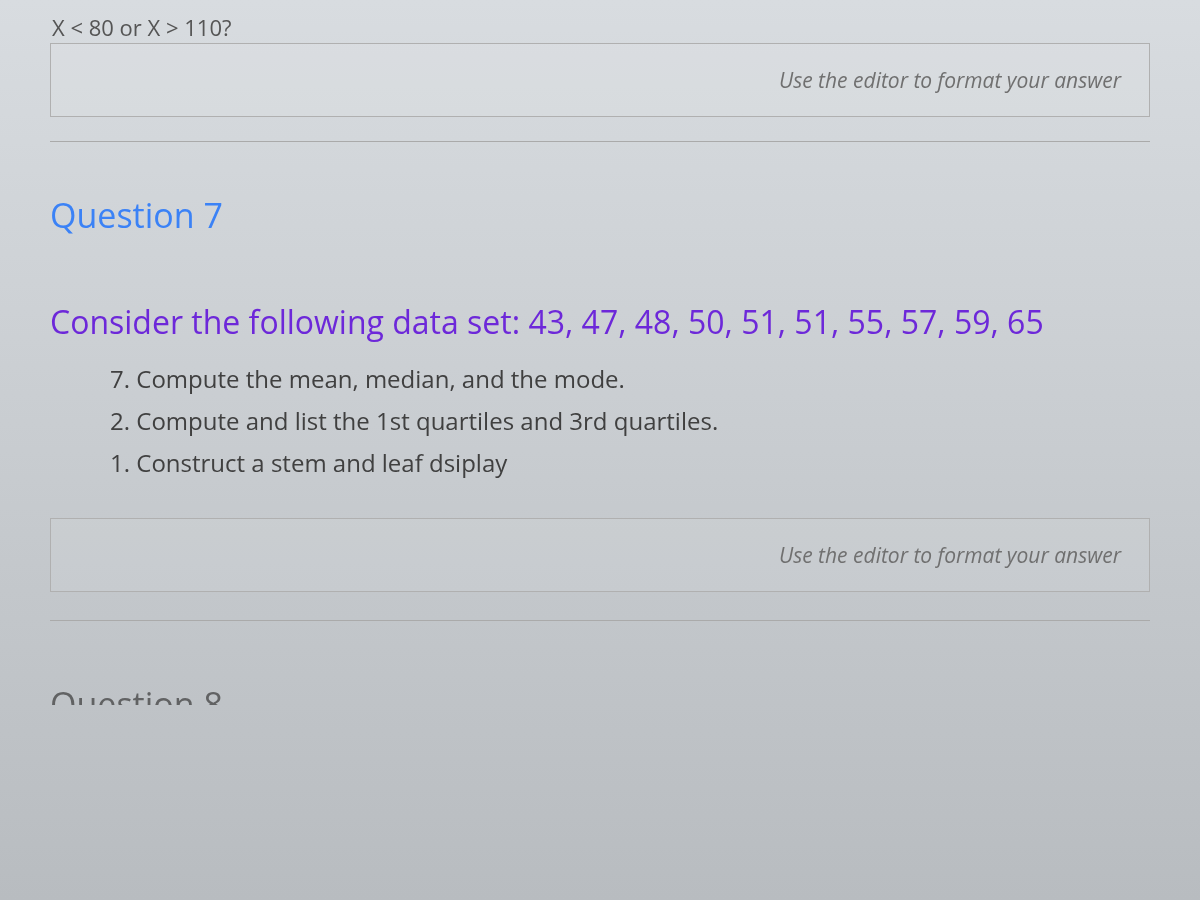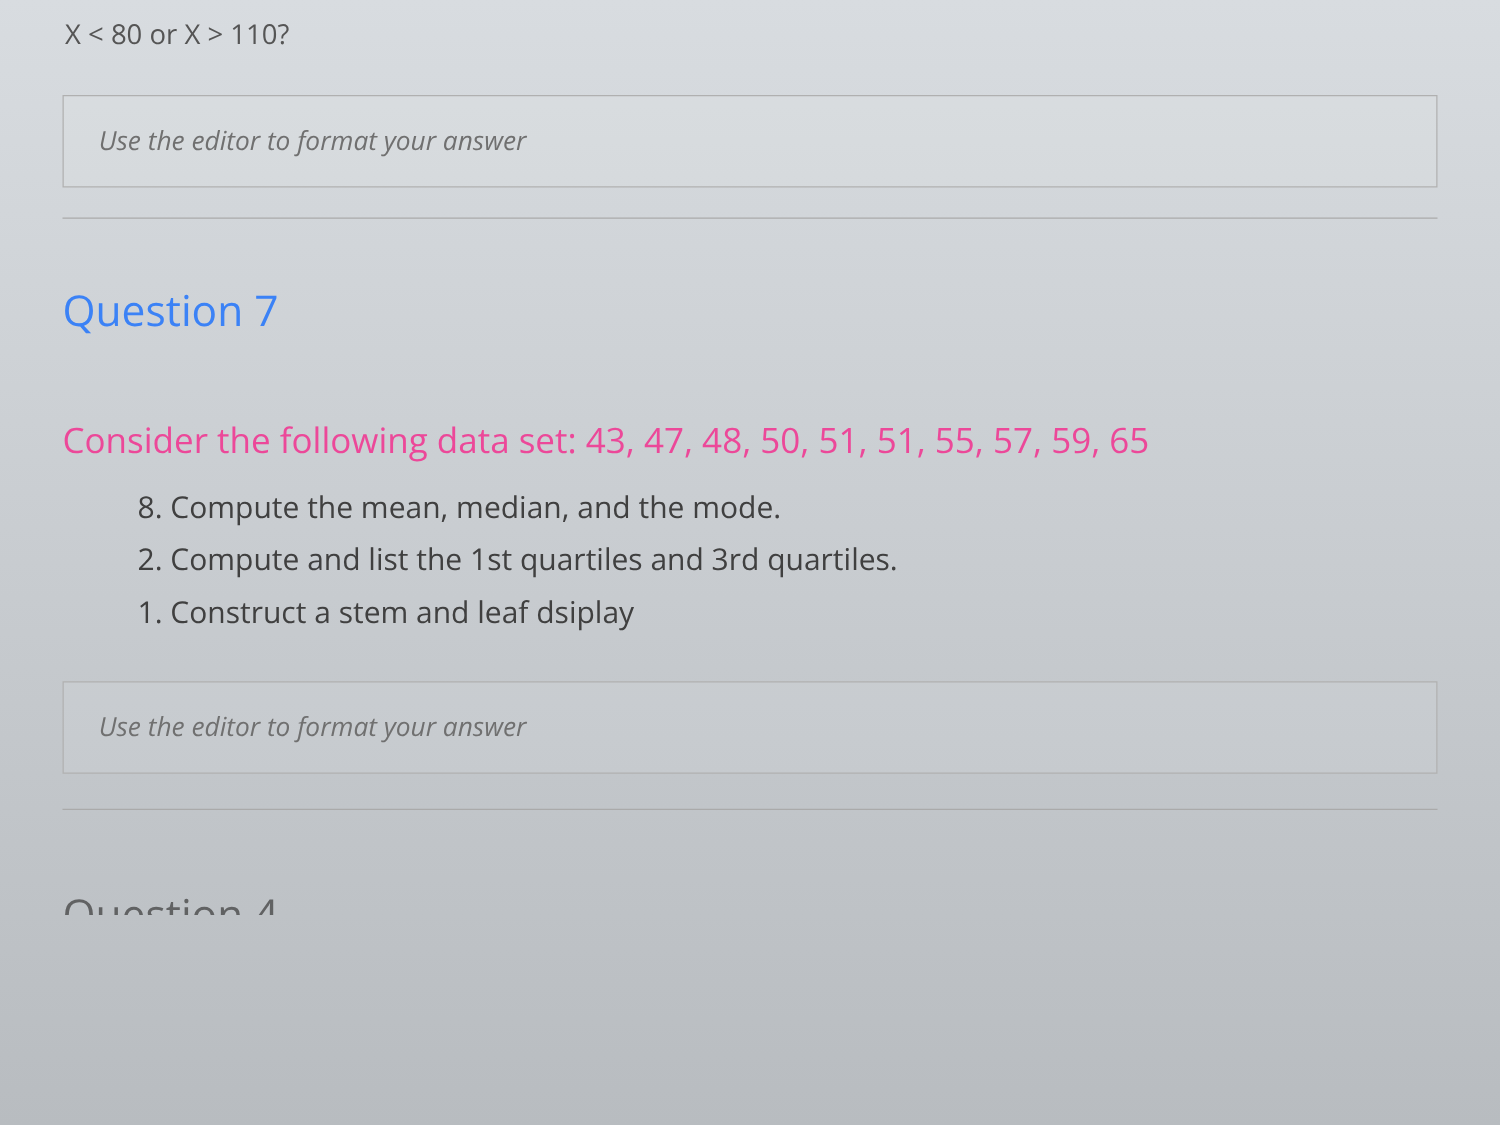--- a/index.html
+++ b/index.html
@@ -22,7 +22,7 @@
     .fragment-text {
       font-size: 22px;
       color: #555;
-      margin-bottom: 34px;
+      margin-bottom: 1px;
       margin-left: 2px;
     }
     .editor-box {

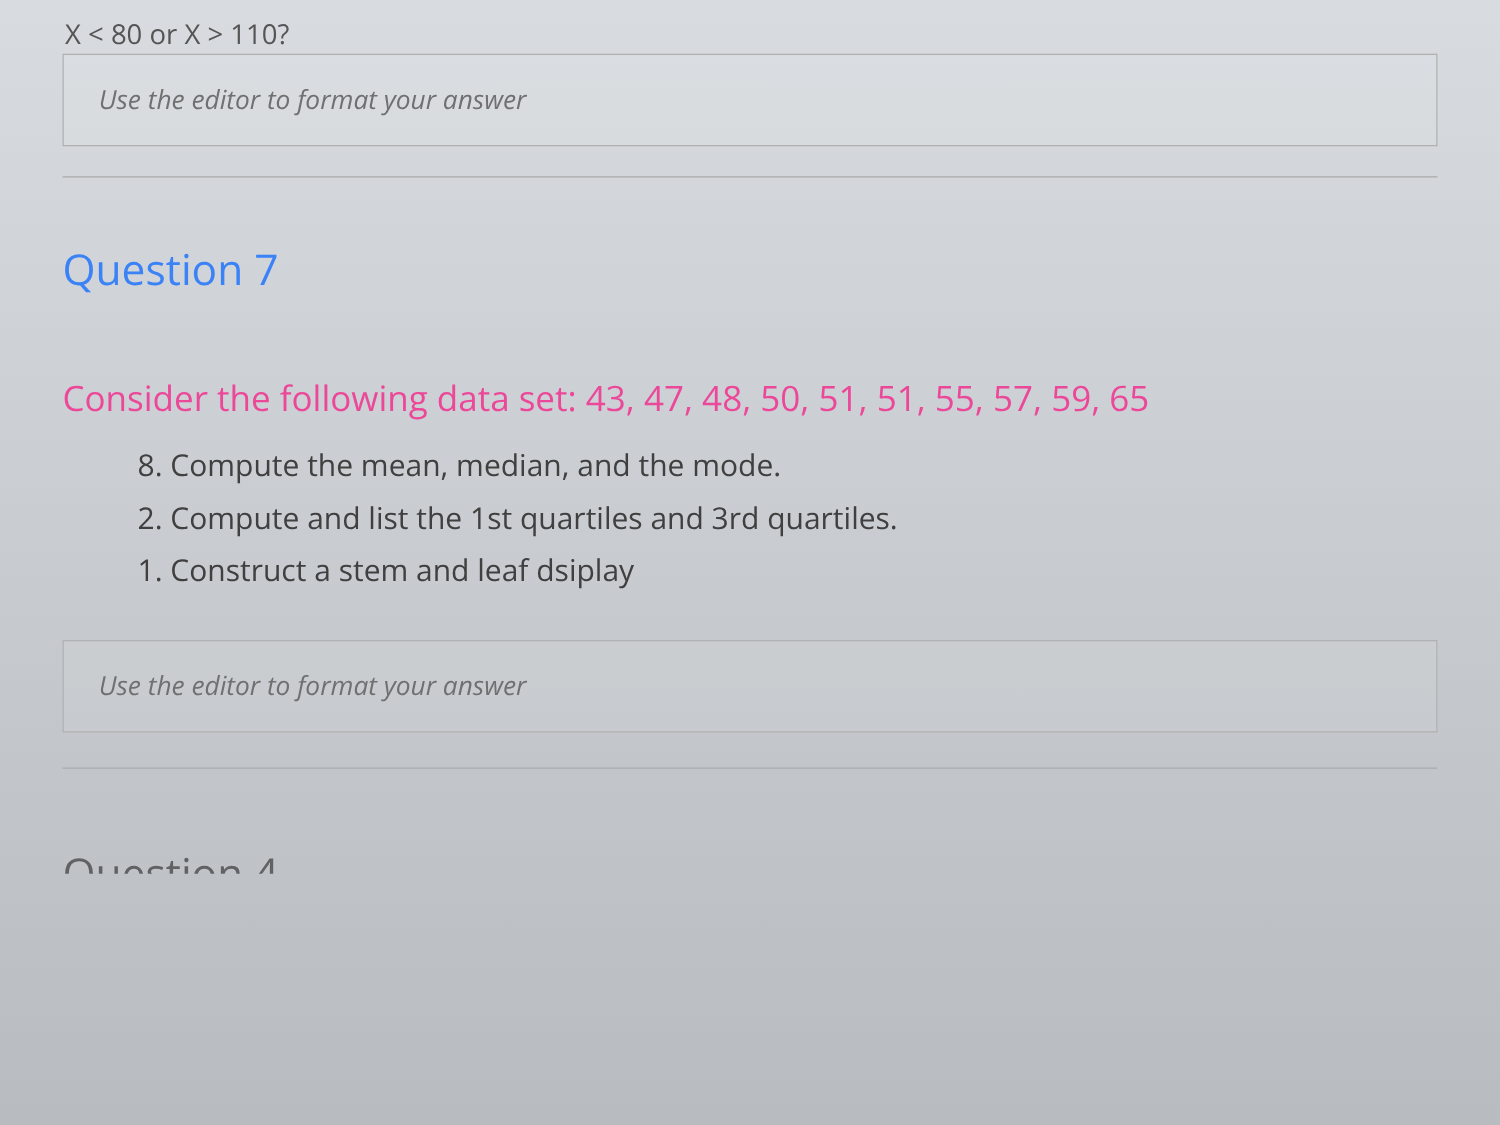--- a/index.html
+++ b/index.html
@@ -35,6 +35,7 @@
       font-style: italic;
       color: #707070;
       font-size: 21px;
+      text-align: right;
     }
     .question-divider {
       border-top: 1px solid #aaa;

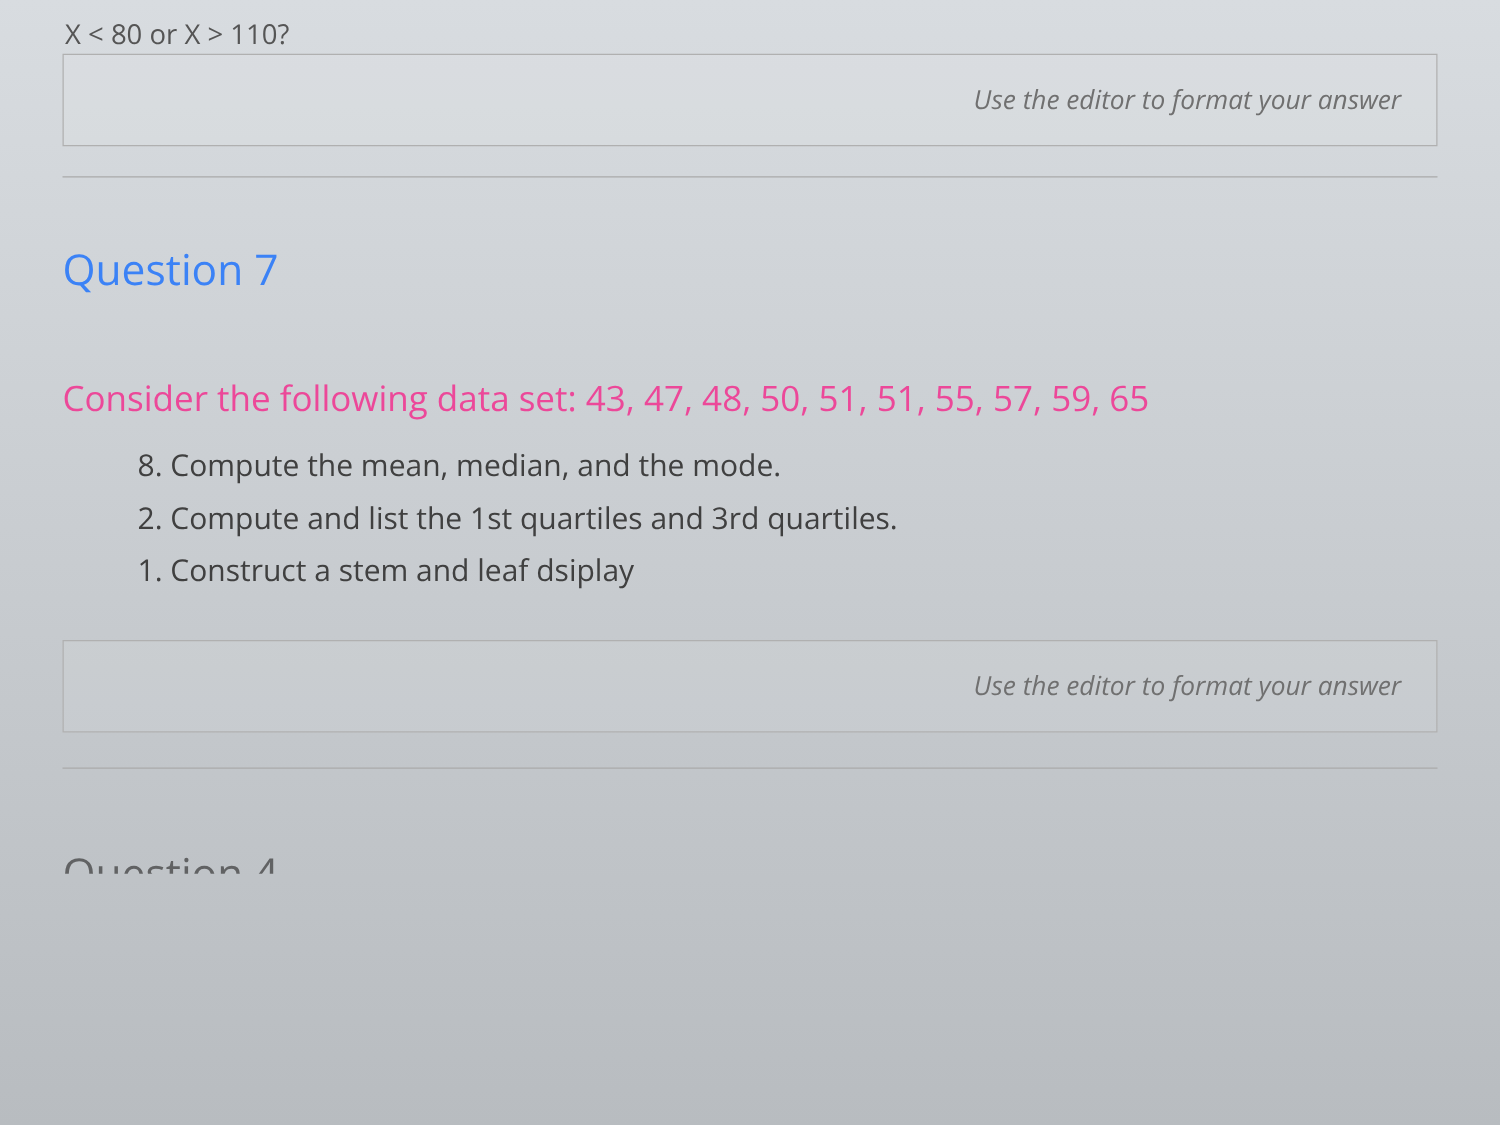--- a/index.html
+++ b/index.html
@@ -49,8 +49,8 @@
       margin-top: 38px;
     }
     .question-prompt {
-      font-size: 28px;
-      color: #ec4899;
+      font-size: 32px;
+      color: #6d28d9;
       margin-bottom: 12px;
       line-height: 1.5;
     }

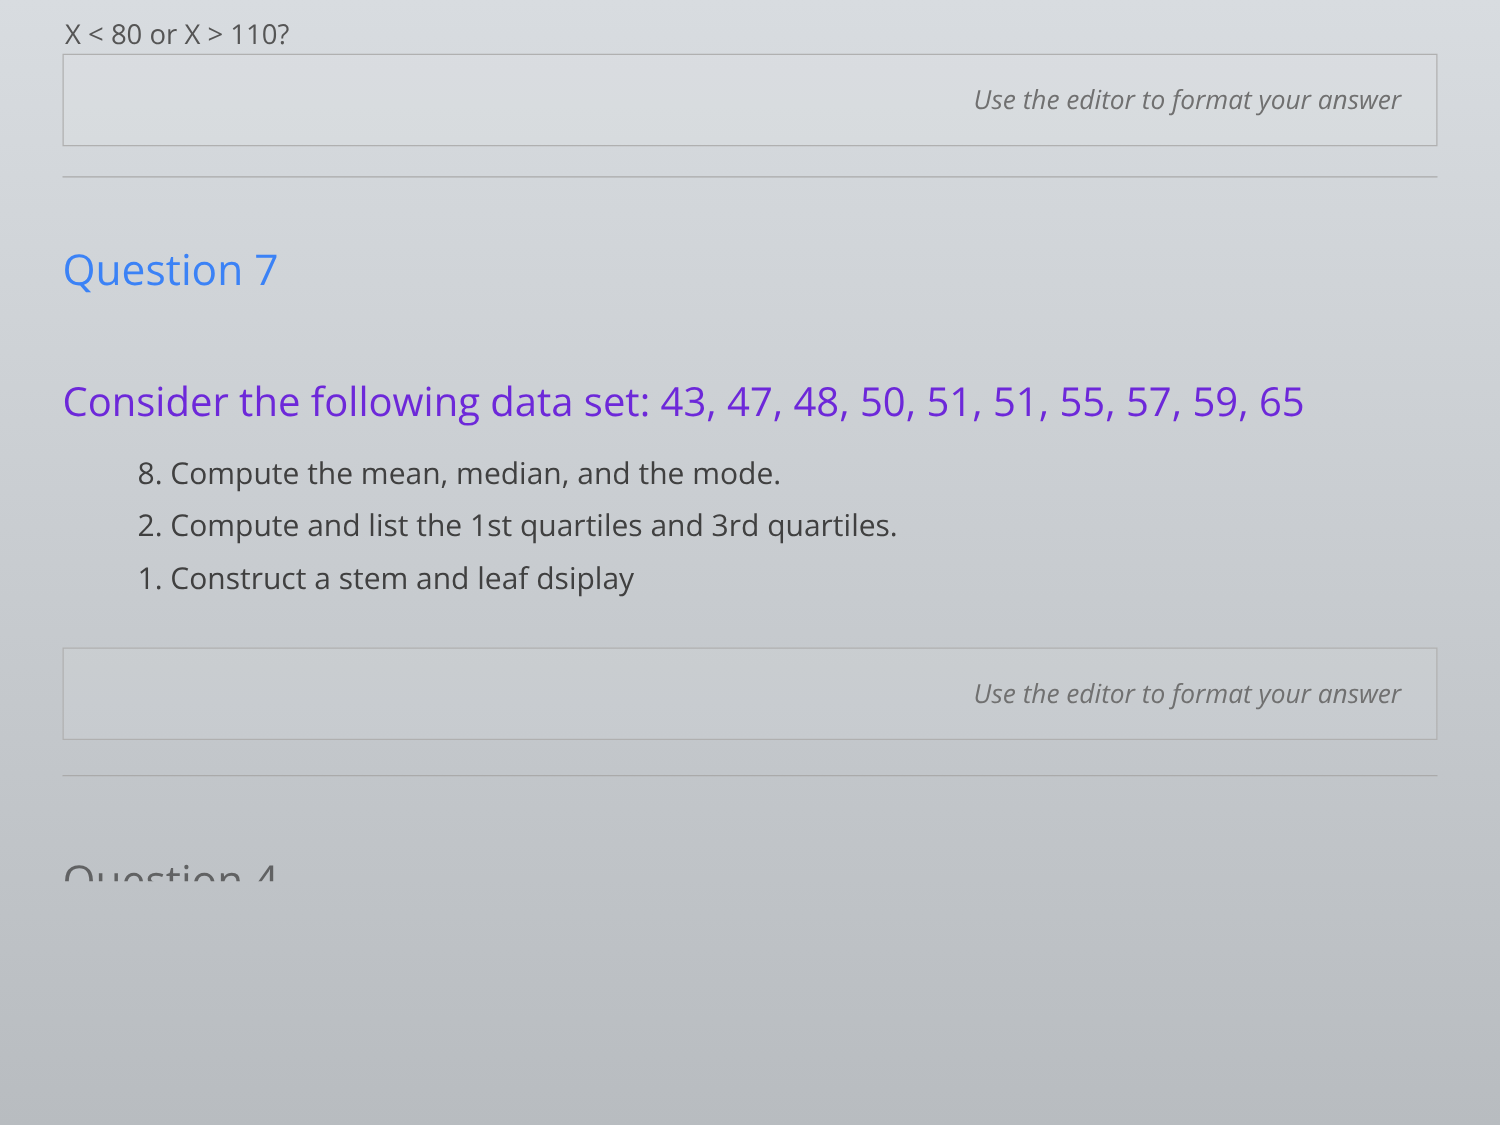--- a/index.html
+++ b/index.html
@@ -96,7 +96,7 @@
   <div class="question-prompt">Consider the following data set: 43, 47, 48, 50, 51, 51, 55, 57, 59, 65</div>
 
   <ul class="question-list">
-    <li>8. Compute the mean, median, and the mode.</li>
+    <li>7. Compute the mean, median, and the mode.</li>
     <li>2. Compute and list the 1st quartiles and 3rd quartiles.</li>
     <li>1. Construct a stem and leaf dsiplay</li>
   </ul>

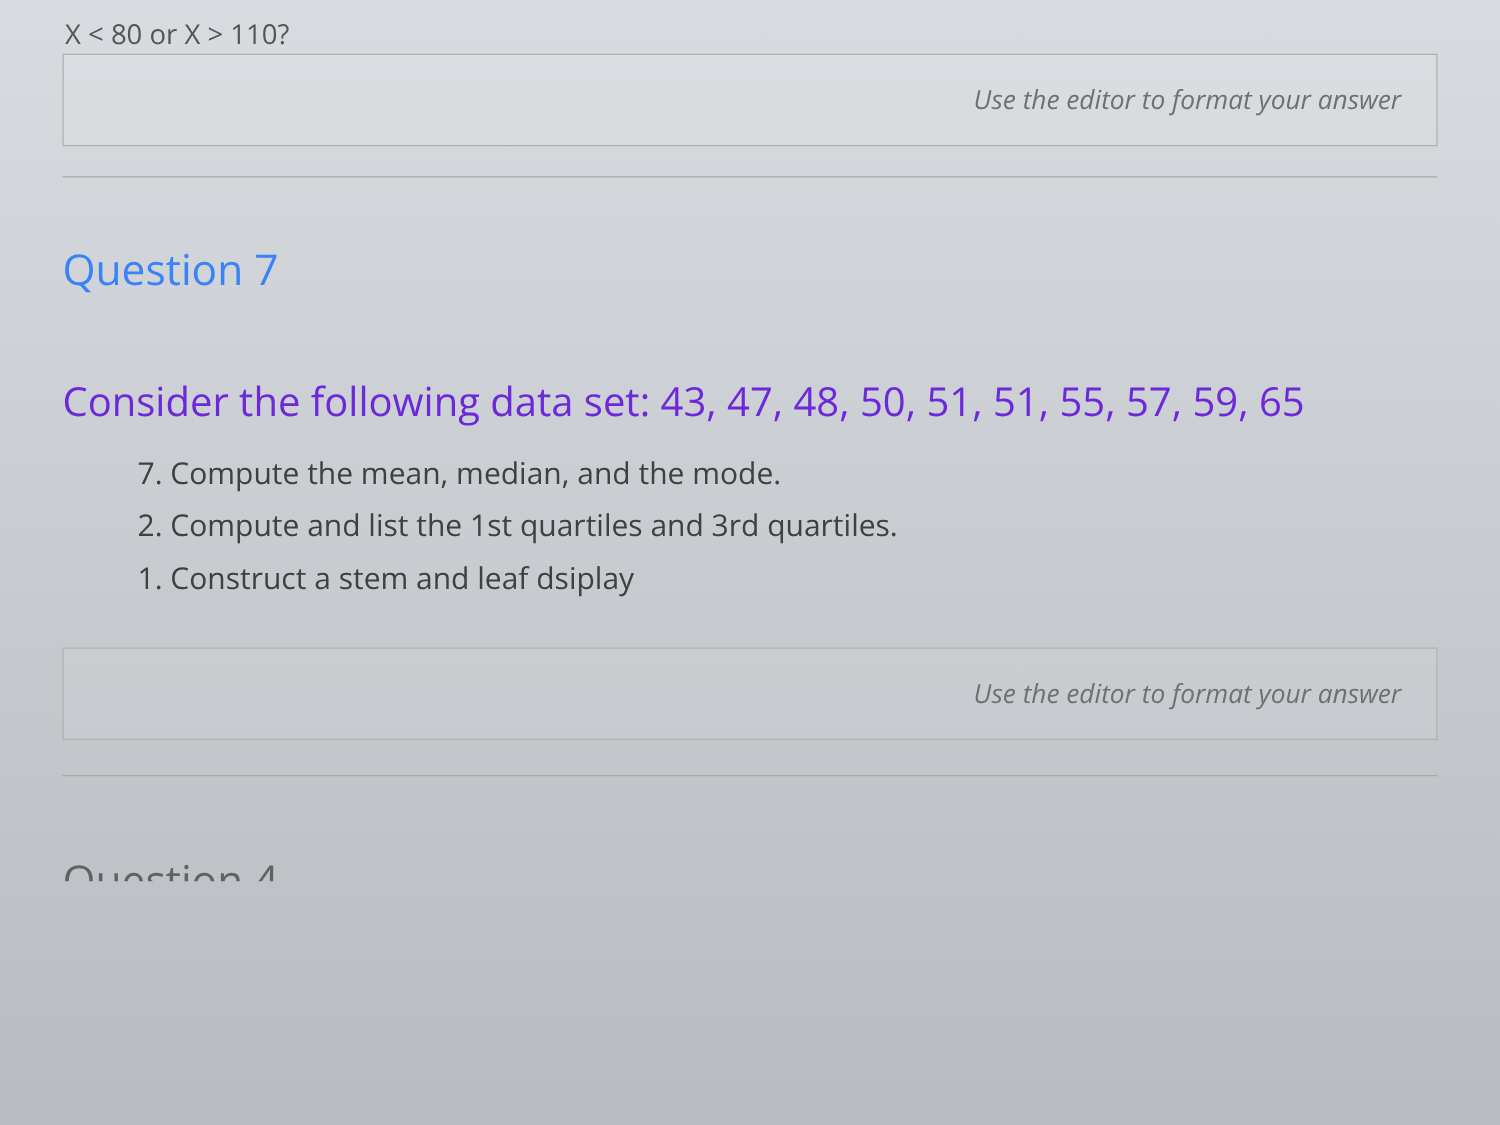--- a/index.html
+++ b/index.html
@@ -107,7 +107,7 @@
 
   <div class="divider-bottom"></div>
 
-  <div class="next-question-partial">Question 4</div>
+  <div class="next-question-partial">Question 8</div>
 
 </div>
 

